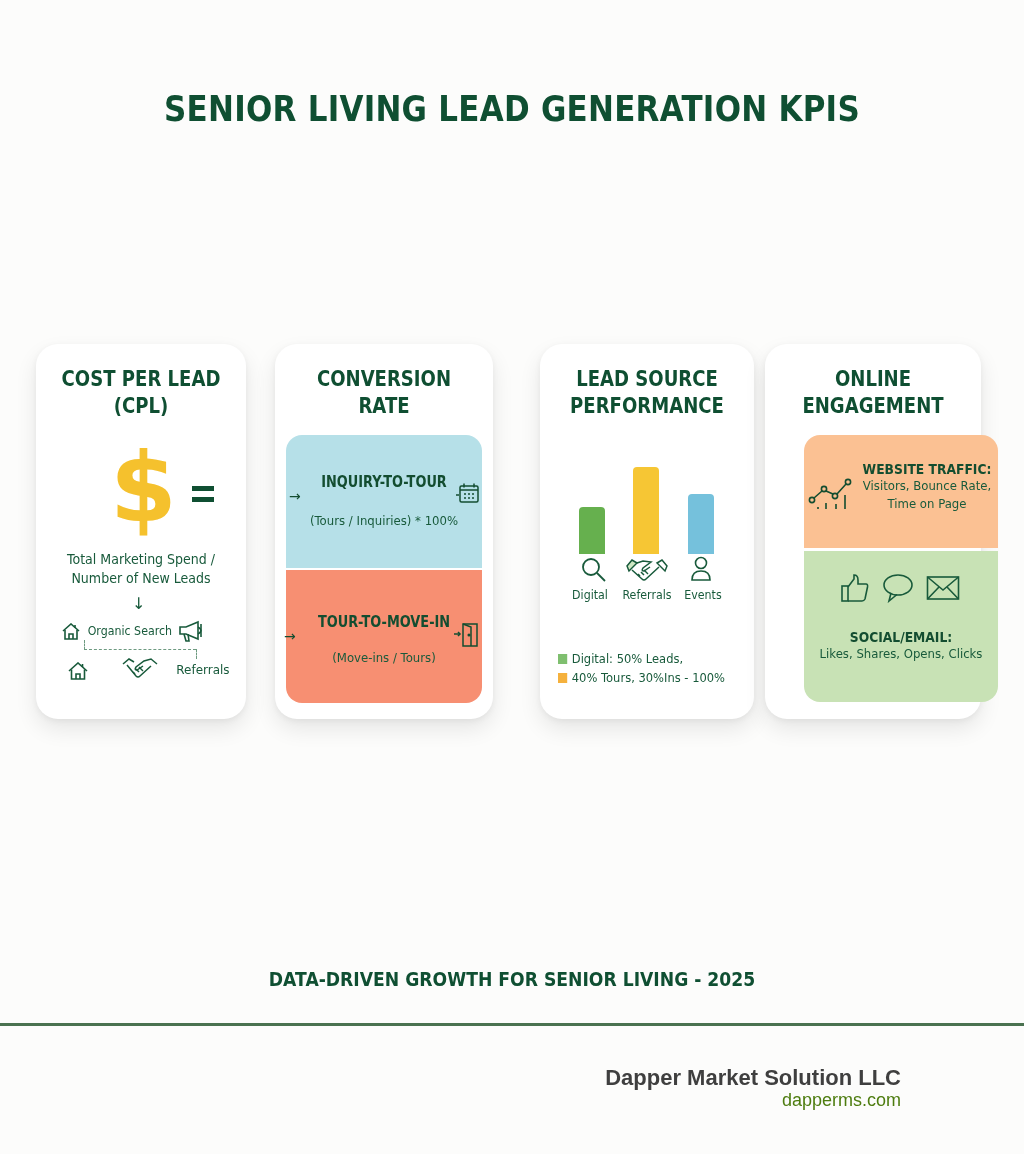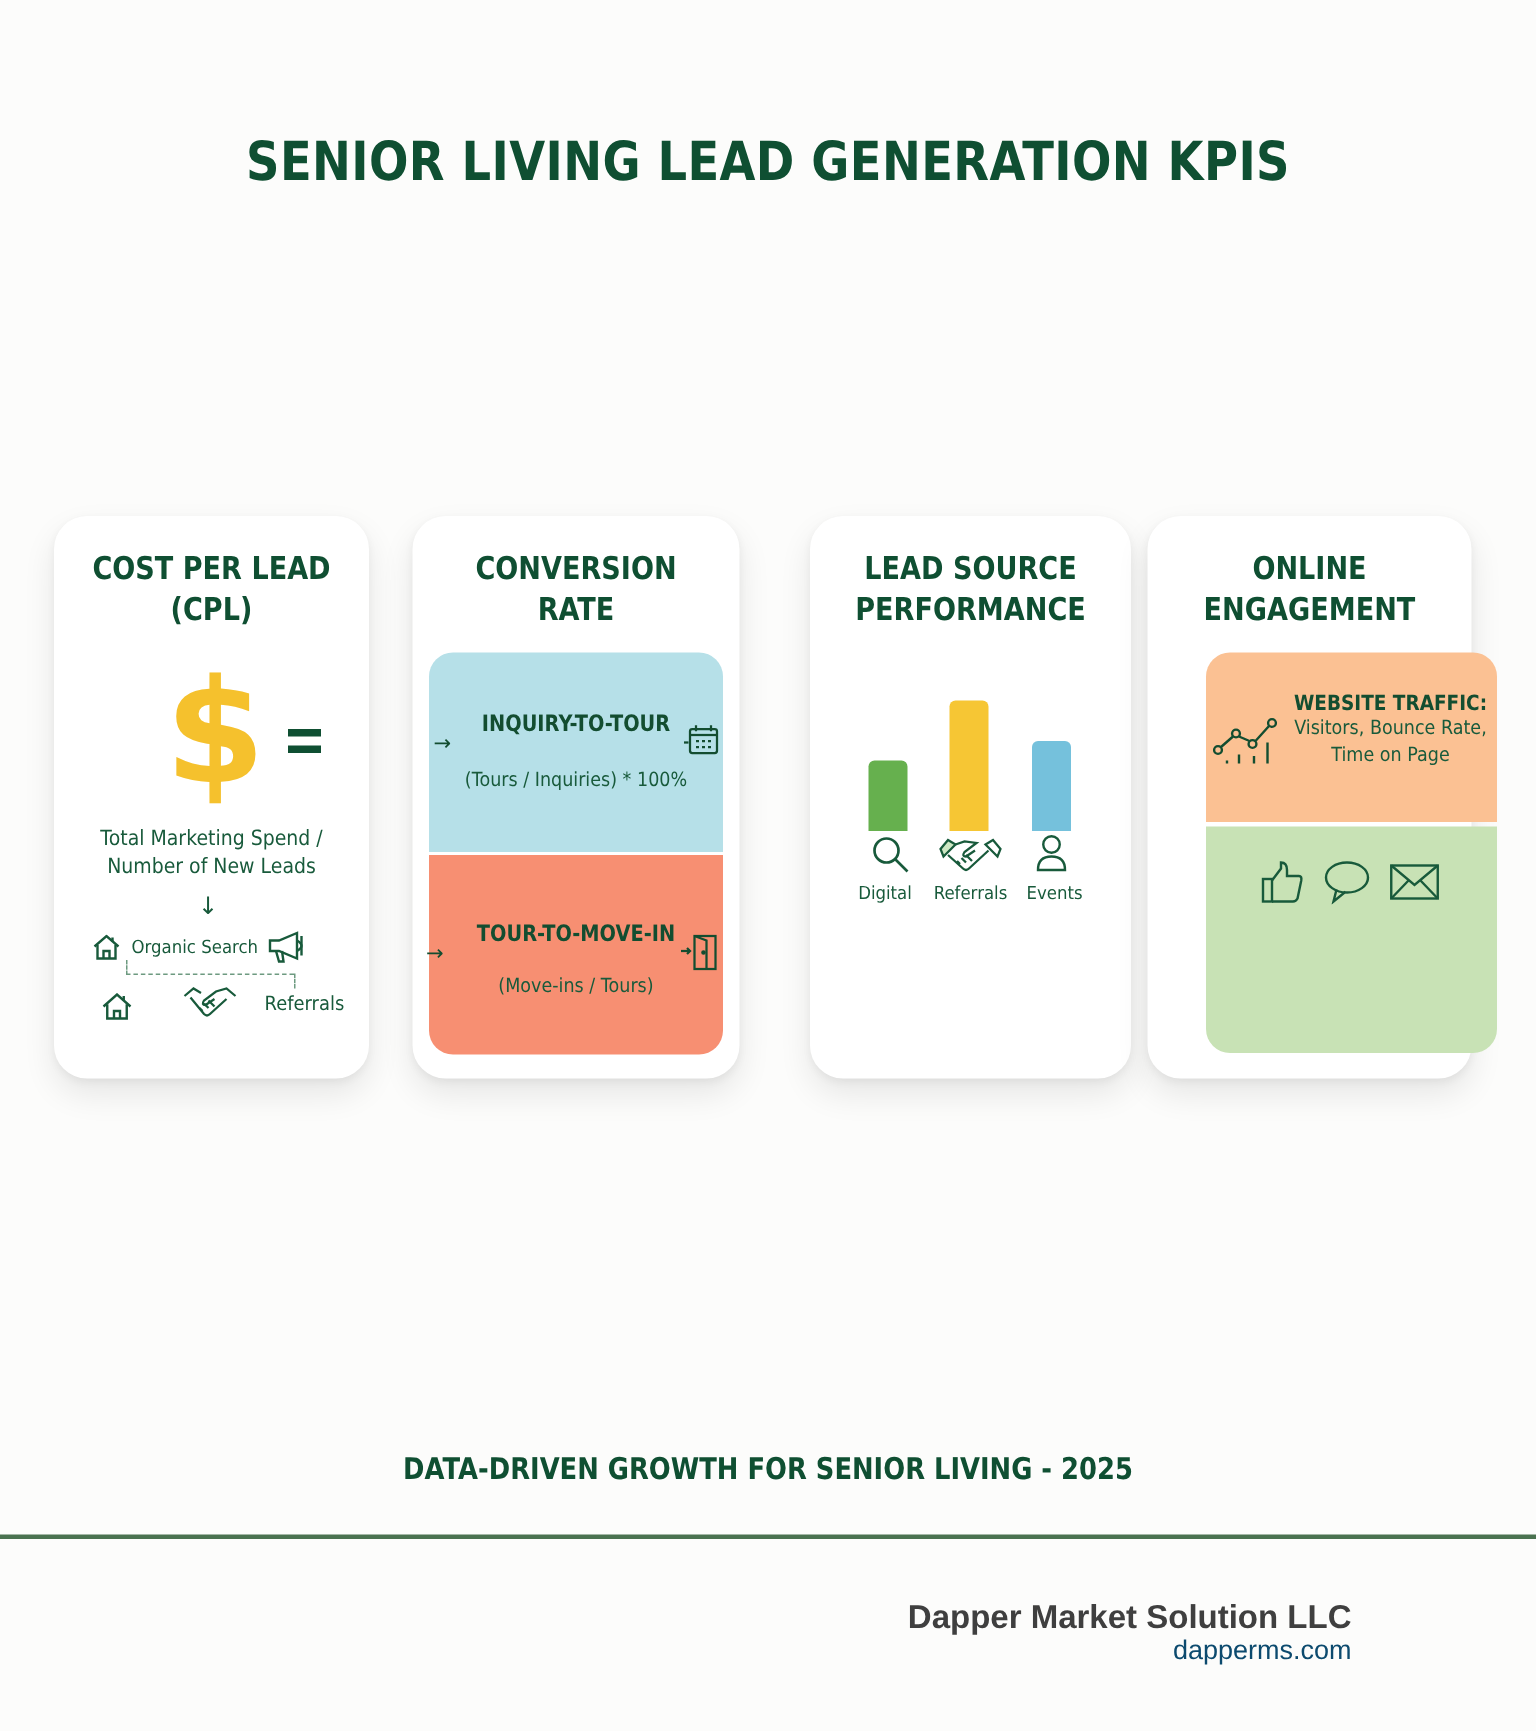--- a/index.html
+++ b/index.html
@@ -276,6 +276,10 @@
           <path d="M1.5 24 L13 12 M32.5 24 L21 12"></path>
       </svg>
     </div>
+    <div style="position:absolute; left:0; top:78px; width:100%; text-align:center;">
+      <div style="font-weight:bold; font-size:14px; color:#134d30; transform:scaleX(0.88);">SOCIAL/EMAIL:</div>
+      <div style="font-size:13px; line-height:18px; color:#185a3b; transform:scaleX(0.9); white-space:nowrap;">Likes, Shares, Opens, Clicks</div>
+    </div>
   </div>
 </div>
 

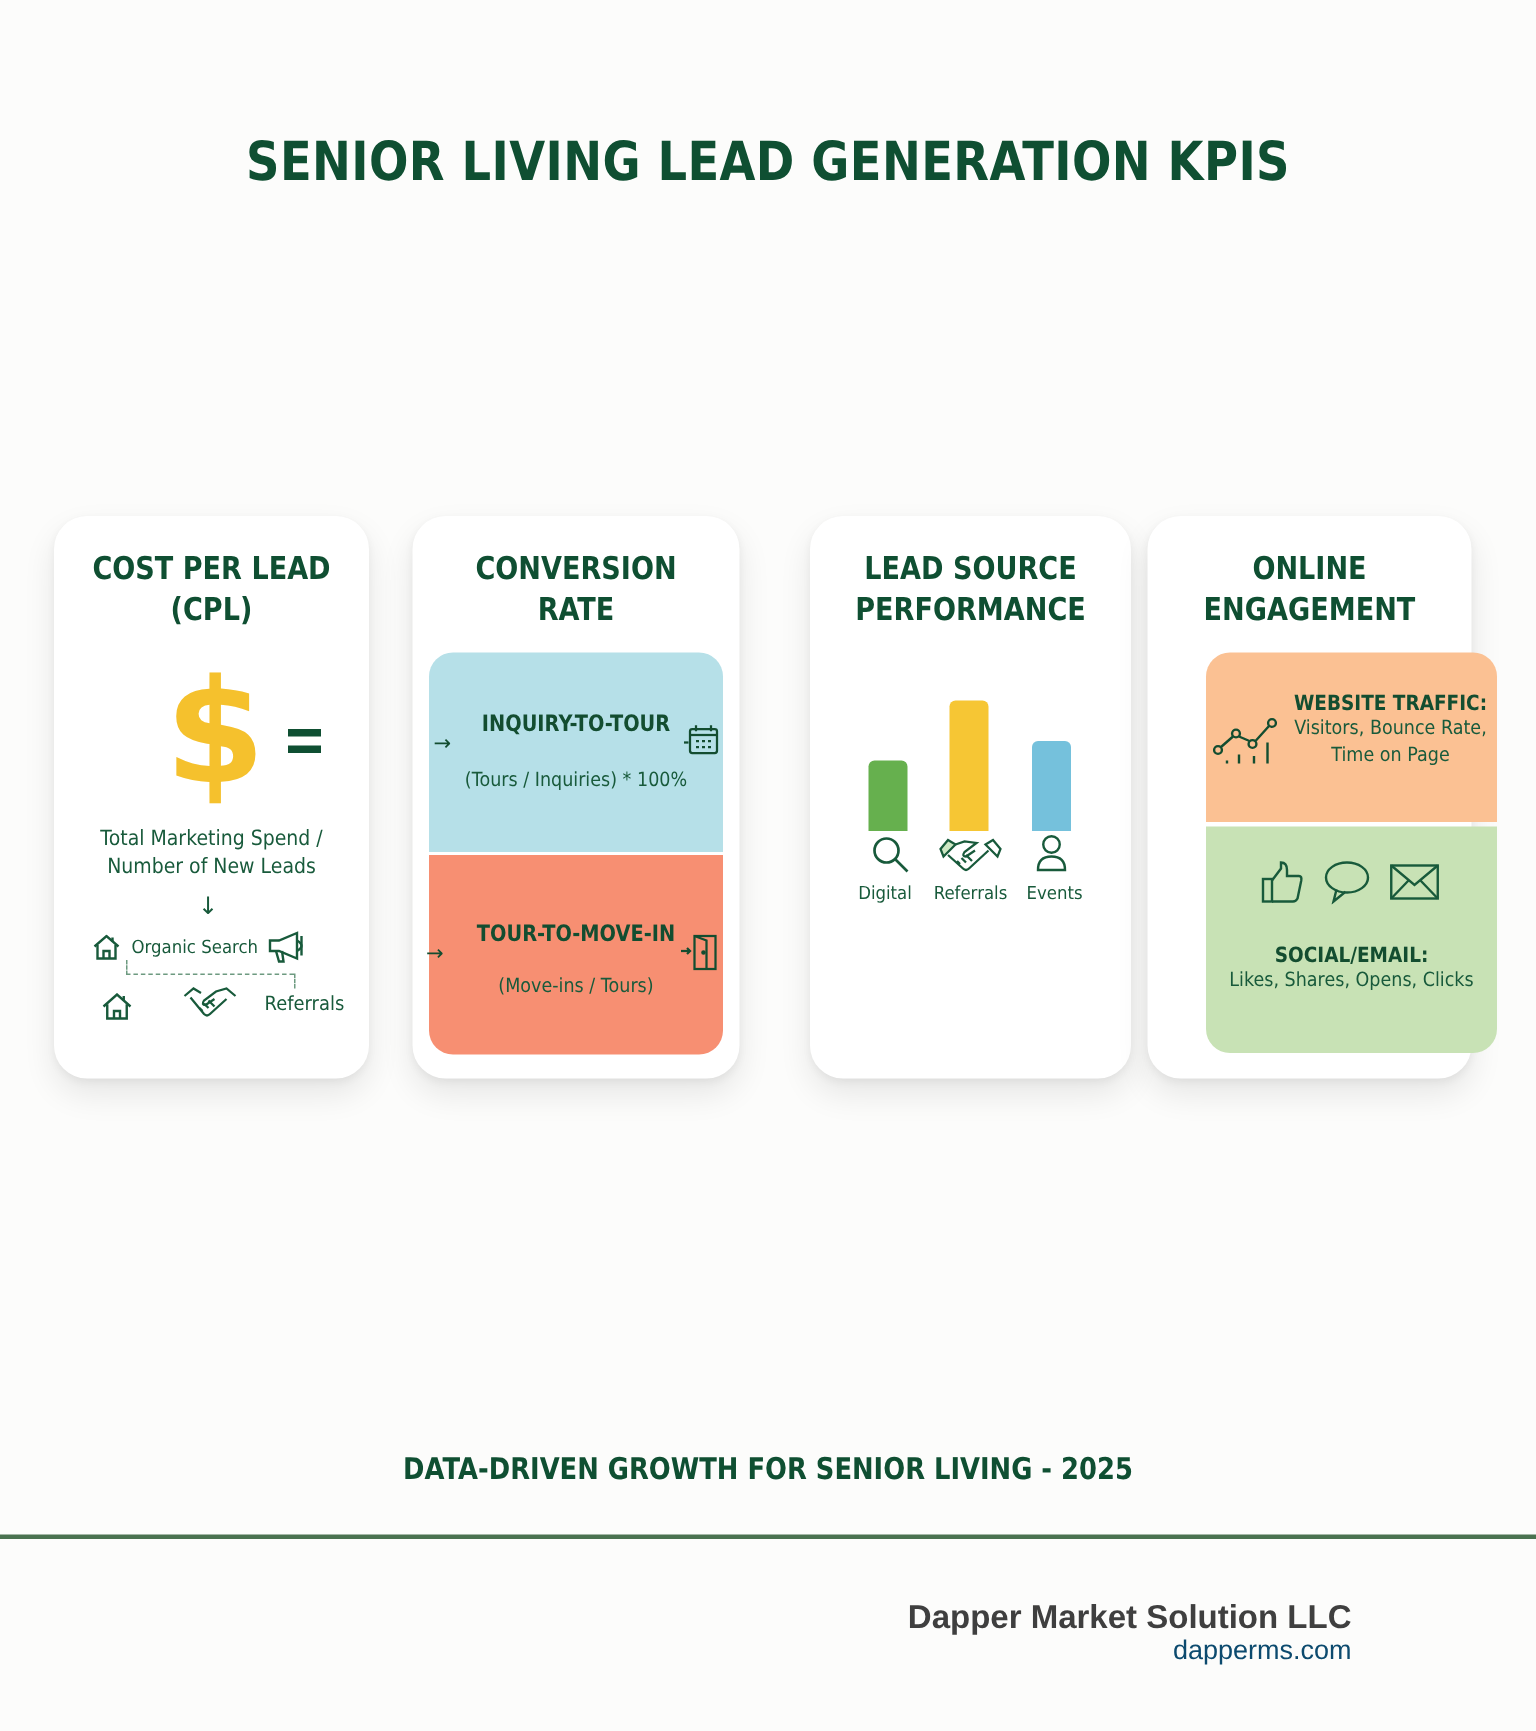--- a/index.html
+++ b/index.html
@@ -234,6 +234,16 @@
   <div class="bar-label" style="left:77px;">Referrals</div>
   <div class="bar-label" style="left:133px;">Events</div>
 
+  <div class="legend">
+    <div class="legend-row">
+      <span class="swatch" style="background:#7fbf6f;"></span>
+      <span>Digital: 50% Leads,</span>
+    </div>
+    <div class="legend-row">
+      <span class="swatch" style="background:#f5b13d;"></span>
+      <span>40% Tours, 30%Ins - 100%</span>
+    </div>
+  </div>
 </div>
 
 <div class="card" id="card-online">

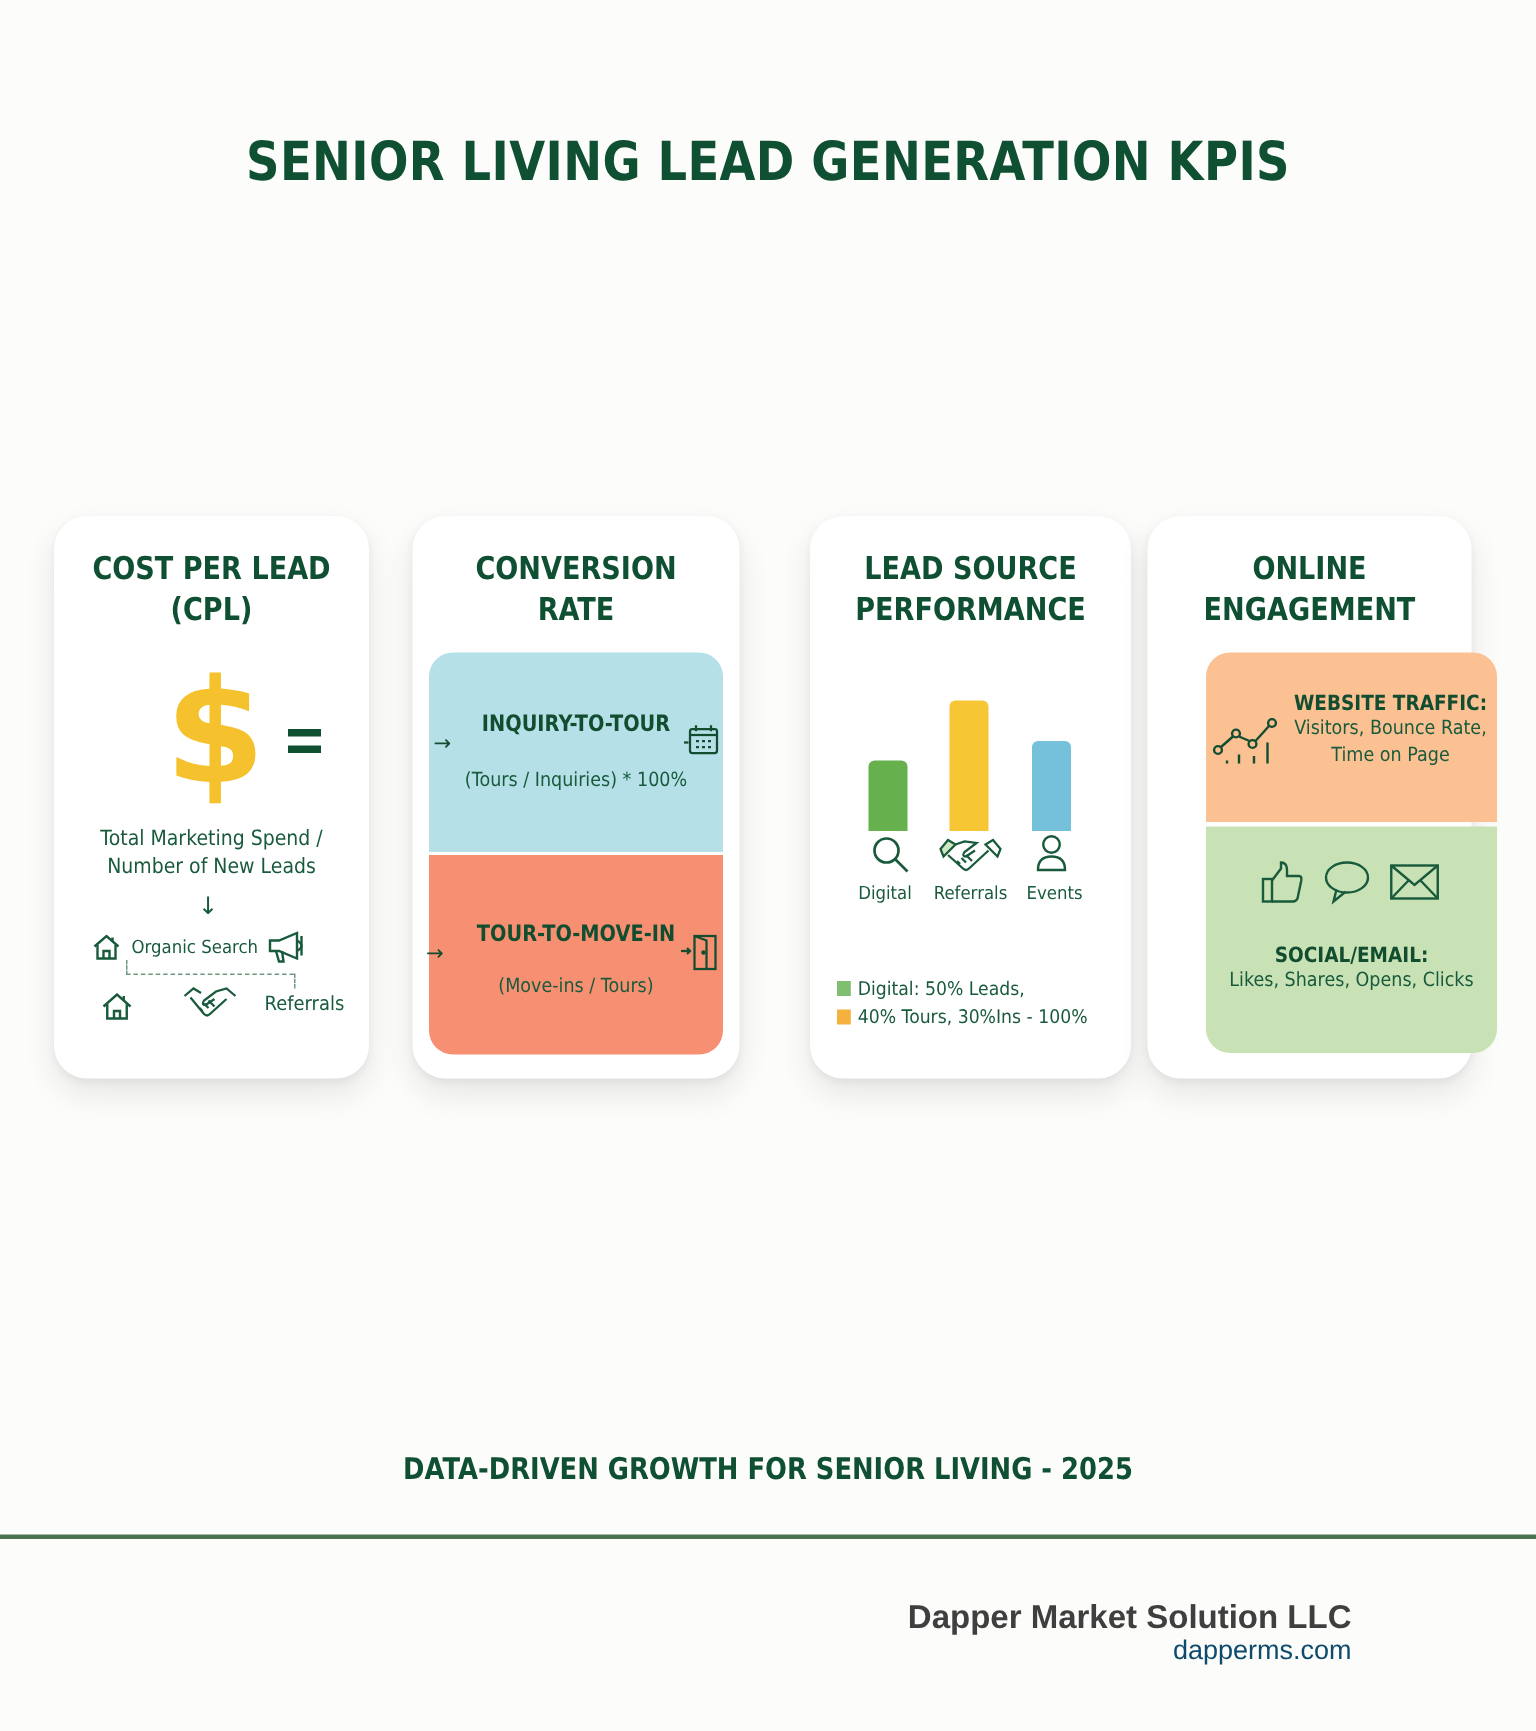--- a/index.html
+++ b/index.html
@@ -89,7 +89,7 @@
     }
     .website {
       position: absolute; right: 123px; top: 1090px; text-align: right;
-      font-family: "Liberation Sans", sans-serif; font-size: 18px; color: #0c4a6e;
+      font-family: "Liberation Sans", sans-serif; font-size: 18px; color: #4d7c0f;
     }
     svg { display: block; }
   </style>

